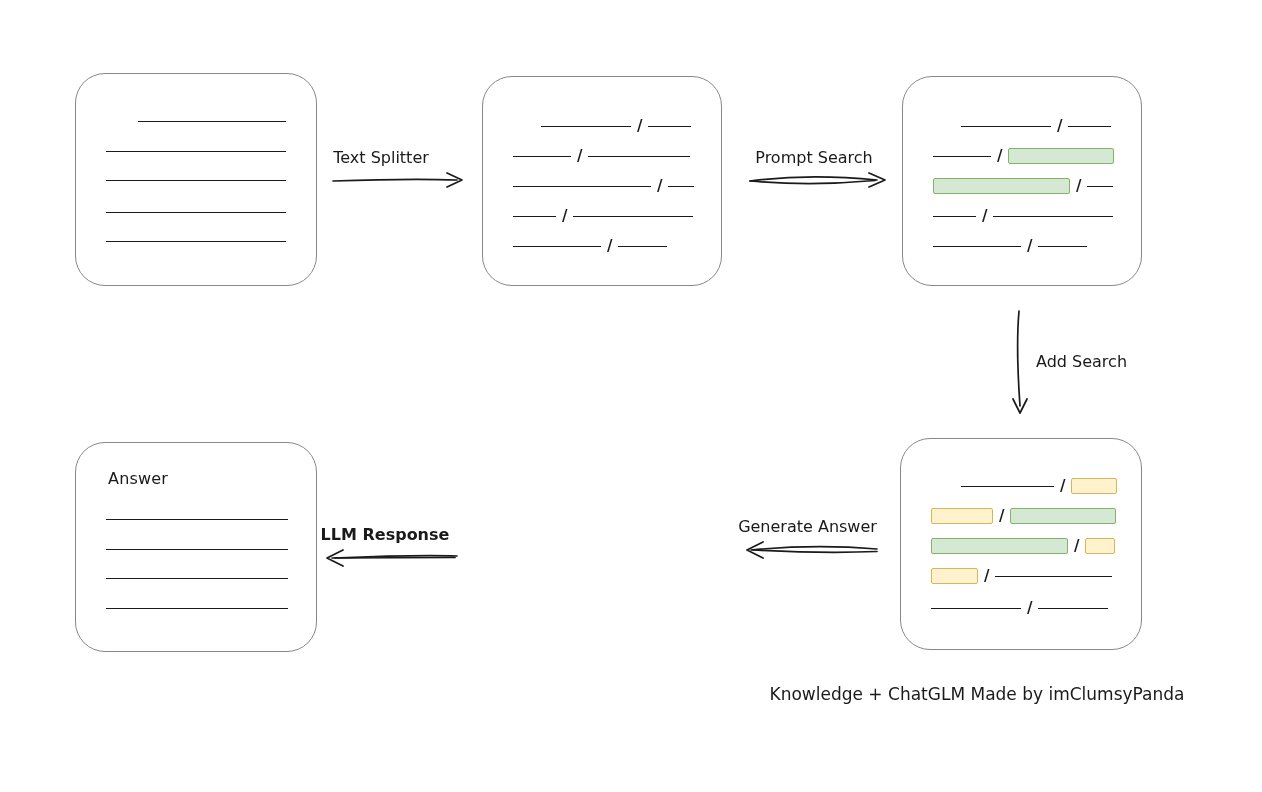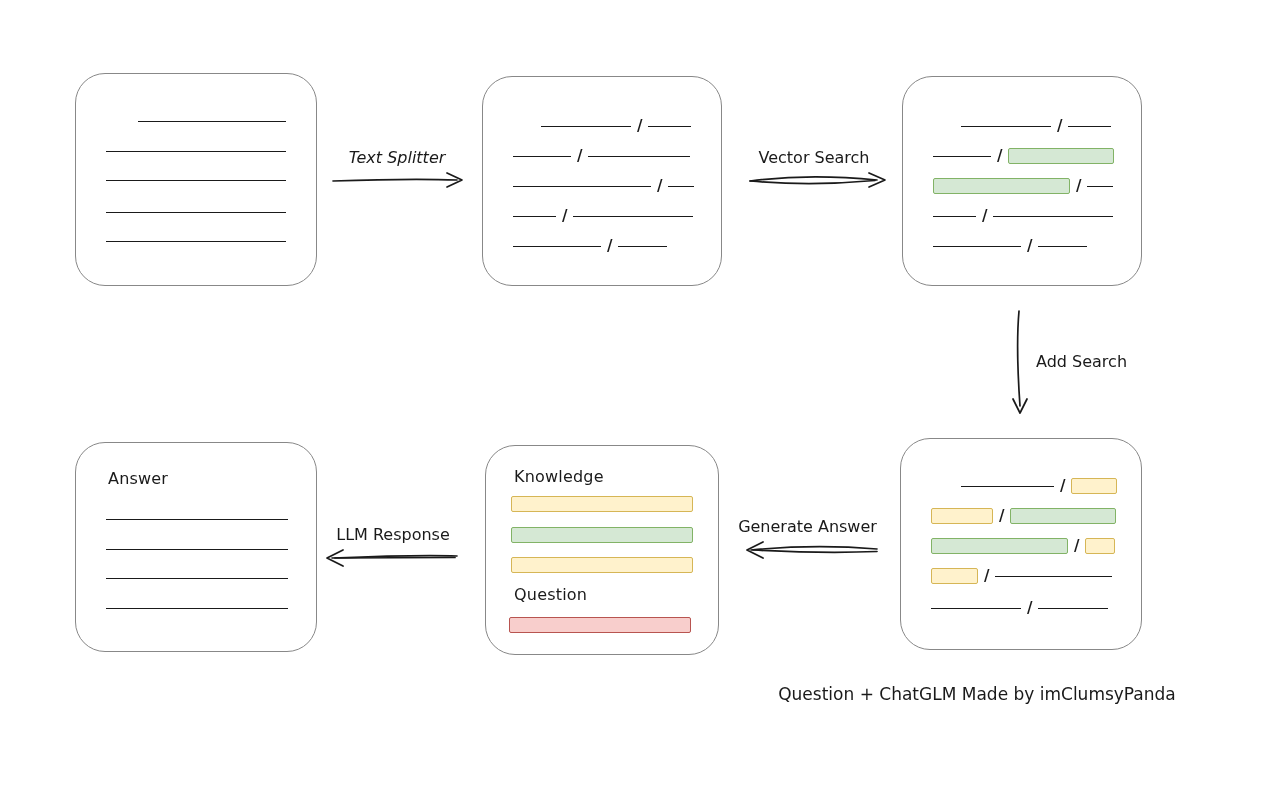--- a/index.html
+++ b/index.html
@@ -74,7 +74,7 @@
     color: var(--ink, #1a1a1a);
     white-space: nowrap;
   }
-  #label-text-splitter   { left: 330px;  top: 148px; width: 134px; font-style: italic; }
+  #label-text-splitter   { left: 314px;  top: 148px; width: 134px; }
   #label-vector-search   { left: 743px;  top: 148px; width: 142px; }
   #label-add-context     { left: 1036px; top: 352px; width: 120px; text-align: left; }
   #label-generate-prompt { left: 730px;  top: 517px; width: 155px; }

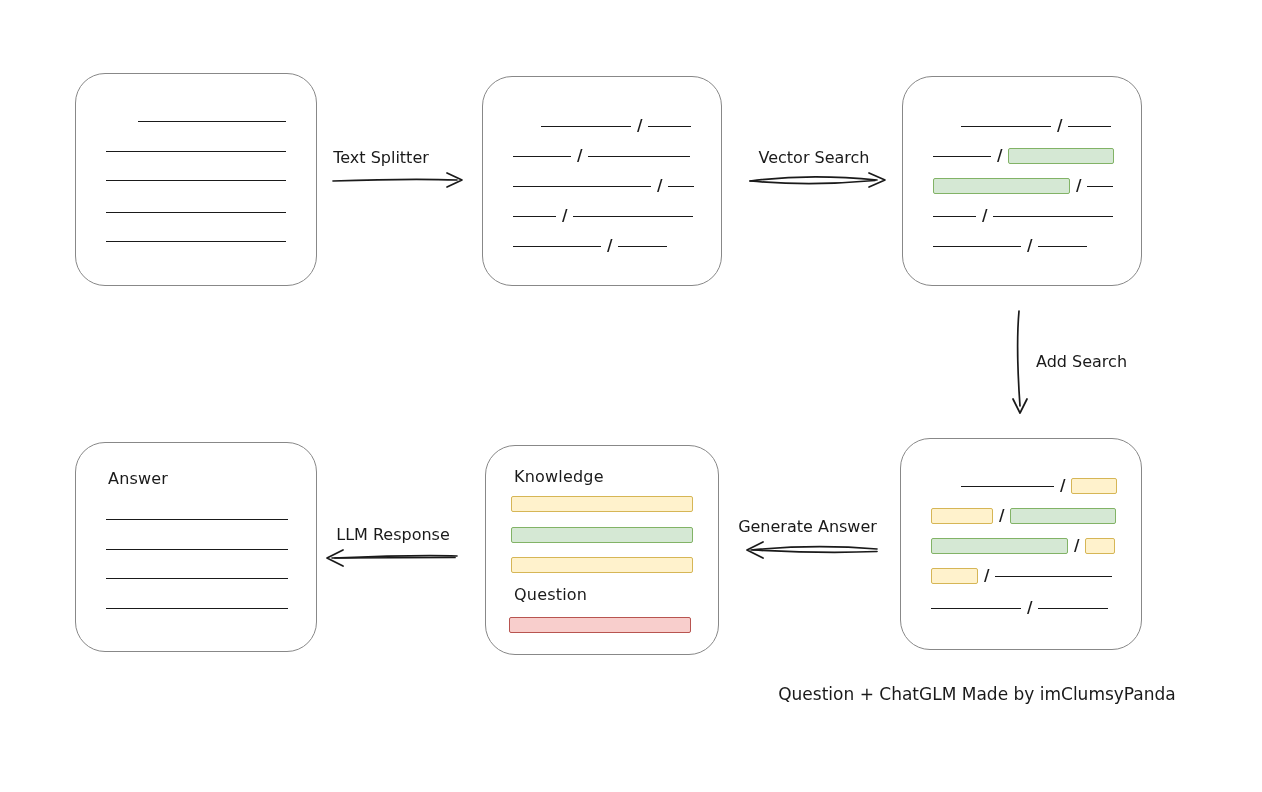--- a/index.html
+++ b/index.html
@@ -265,7 +265,7 @@
   </svg>
 
   <div class="arrow-label" id="label-text-splitter">Text Splitter</div>
-  <div class="arrow-label" id="label-vector-search">Vector Search</div>
+  <div class="arrow-label" id="label-vector-search">Prompt Search</div>
   <div class="arrow-label" id="label-add-context">Add Search</div>
   <div class="arrow-label" id="label-generate-prompt">Generate Answer</div>
   <div class="arrow-label" id="label-llm-response">LLM Response</div>

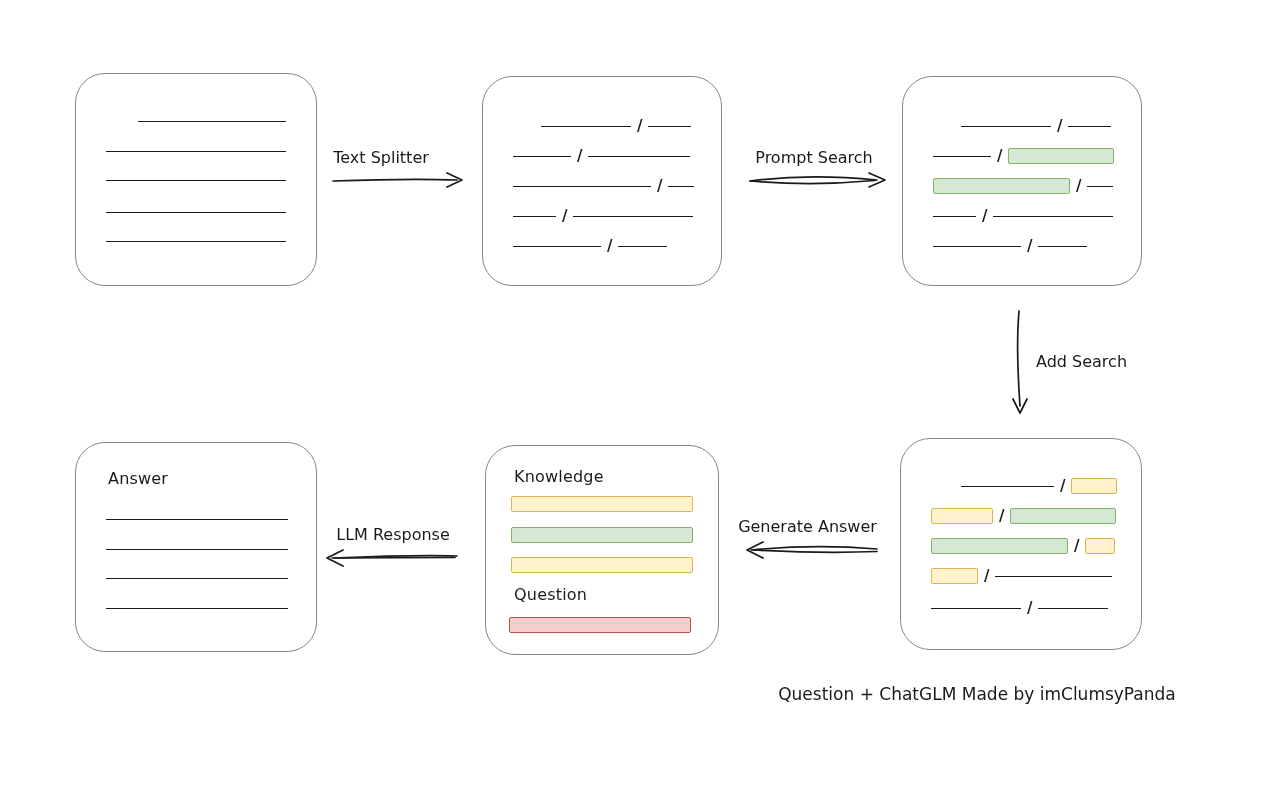--- a/index.html
+++ b/index.html
@@ -213,14 +213,6 @@
       </div>
     </div>
 
-  <div class="box" id="box-prompt">
-    <div class="box-heading" style="left:28px; top:21px;">Knowledge</div>
-    <div class="box-heading" style="left:28px; top:139px;">Question</div>
-  <div class="bar seg-chunk chunk-yellow" style="left: 25px; top: 50px; width: 180px;"></div>
-      <div class="bar seg-chunk chunk-green" style="left: 25px; top: 81px; width: 180px;"></div>
-      <div class="bar seg-chunk chunk-yellow" style="left: 25px; top: 111px; width: 180px;"></div>
-      <div class="bar seg-chunk chunk-red" style="left: 23px; top: 171px; width: 180px;"></div>
-    </div>
 
   <div class="box" id="box-answer">
     <div class="box-heading" style="left:32px; top:26px;">Answer</div>

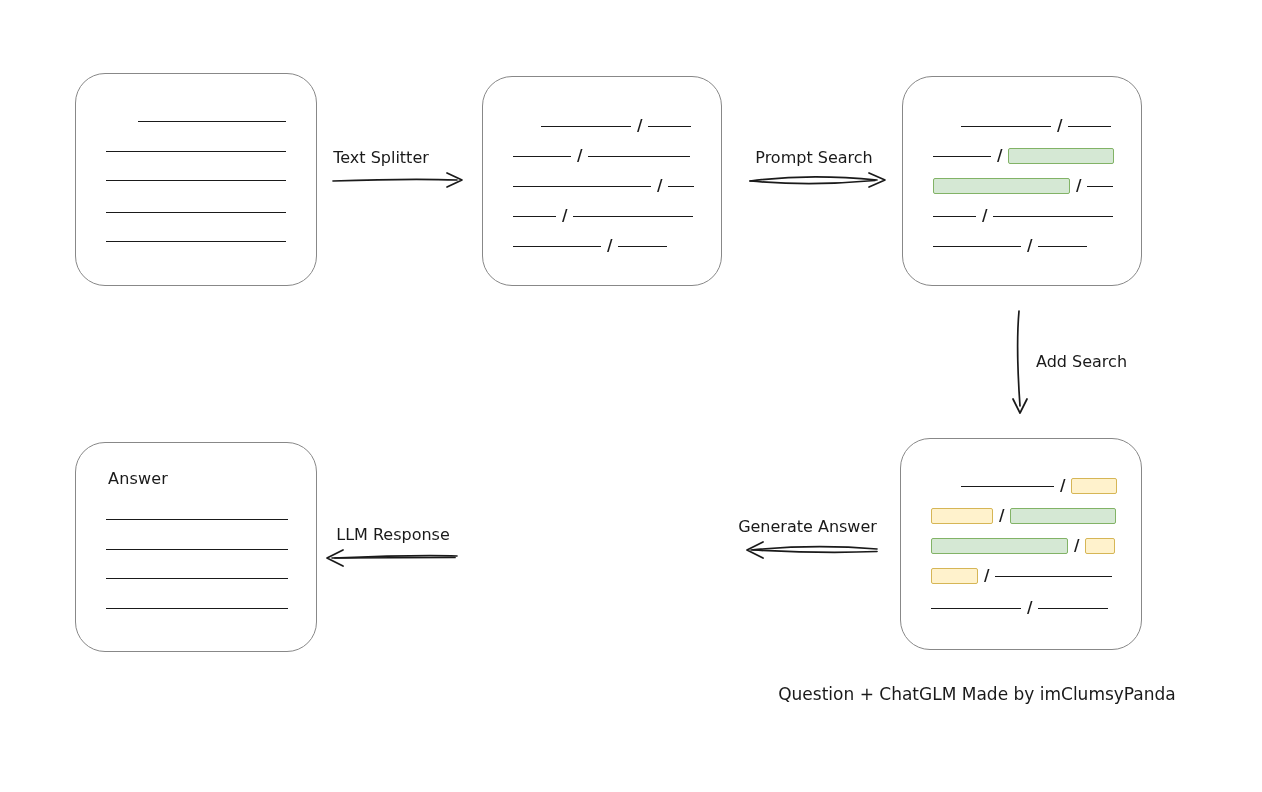--- a/index.html
+++ b/index.html
@@ -78,7 +78,7 @@
   #label-vector-search   { left: 743px;  top: 148px; width: 142px; }
   #label-add-context     { left: 1036px; top: 352px; width: 120px; text-align: left; }
   #label-generate-prompt { left: 730px;  top: 517px; width: 155px; }
-  #label-llm-response    { left: 326px;  top: 525px; width: 134px; }
+  #label-llm-response    { left: 318px;  top: 525px; width: 134px; font-weight: bold; }
 
   #credit {
     position: absolute;

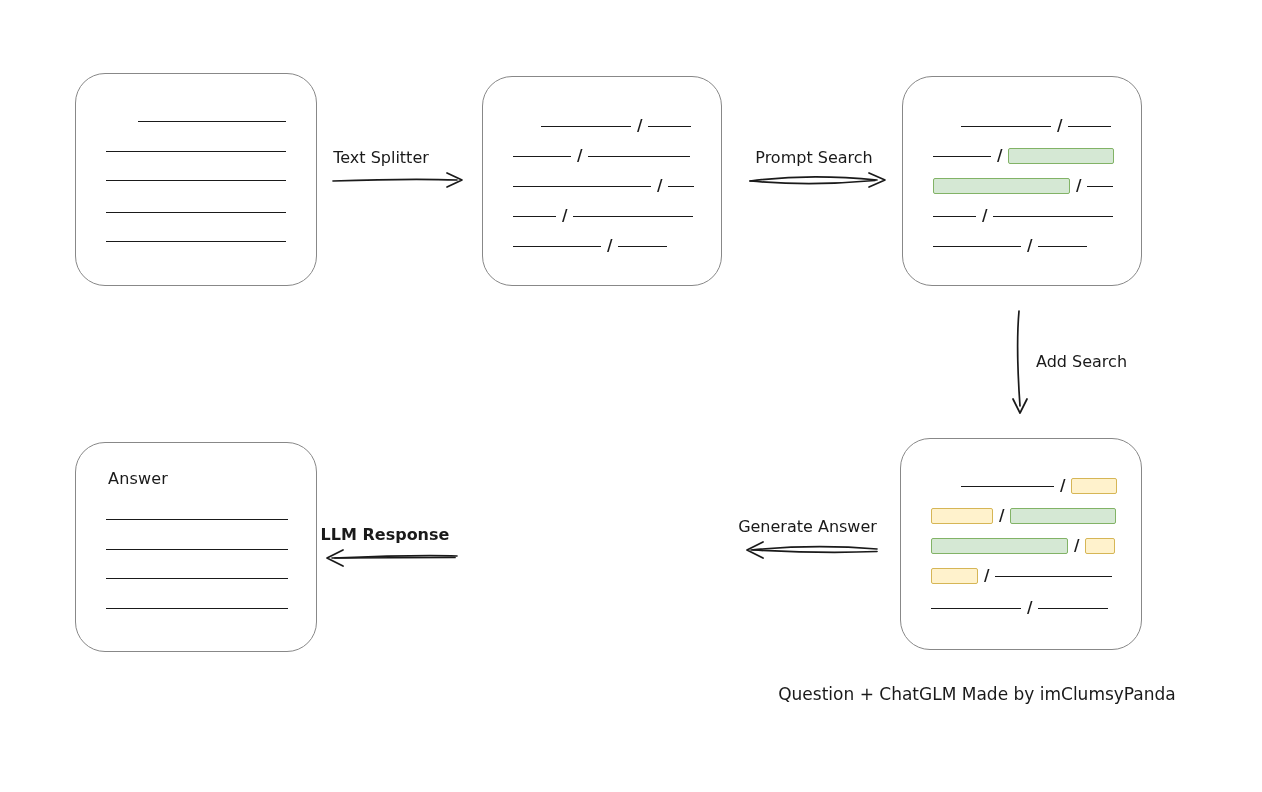--- a/index.html
+++ b/index.html
@@ -262,7 +262,7 @@
   <div class="arrow-label" id="label-generate-prompt">Generate Answer</div>
   <div class="arrow-label" id="label-llm-response">LLM Response</div>
 
-  <div id="credit">Question + ChatGLM Made by imClumsyPanda</div>
+  <div id="credit">Knowledge + ChatGLM Made by imClumsyPanda</div>
 
 </div>
 

